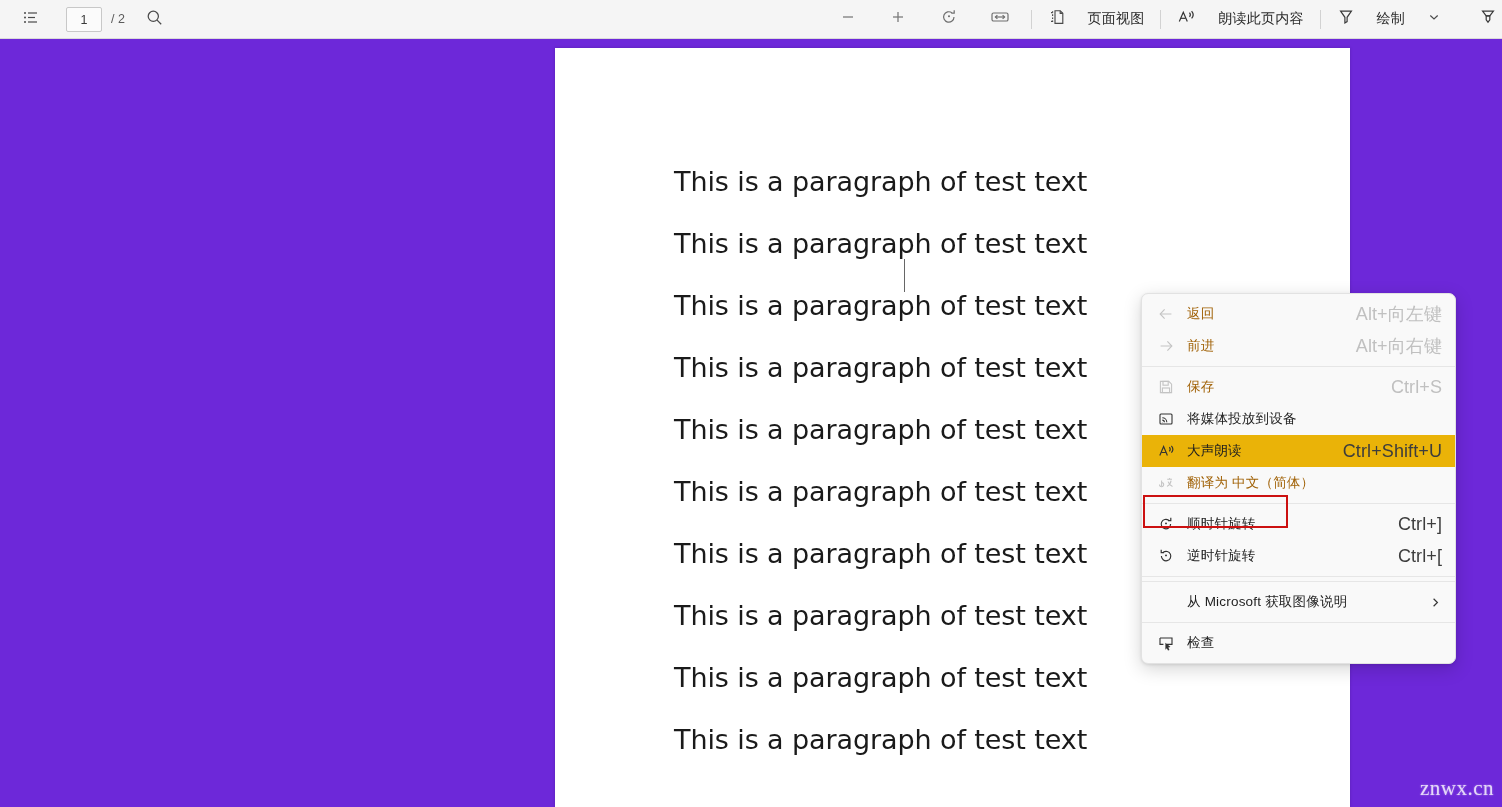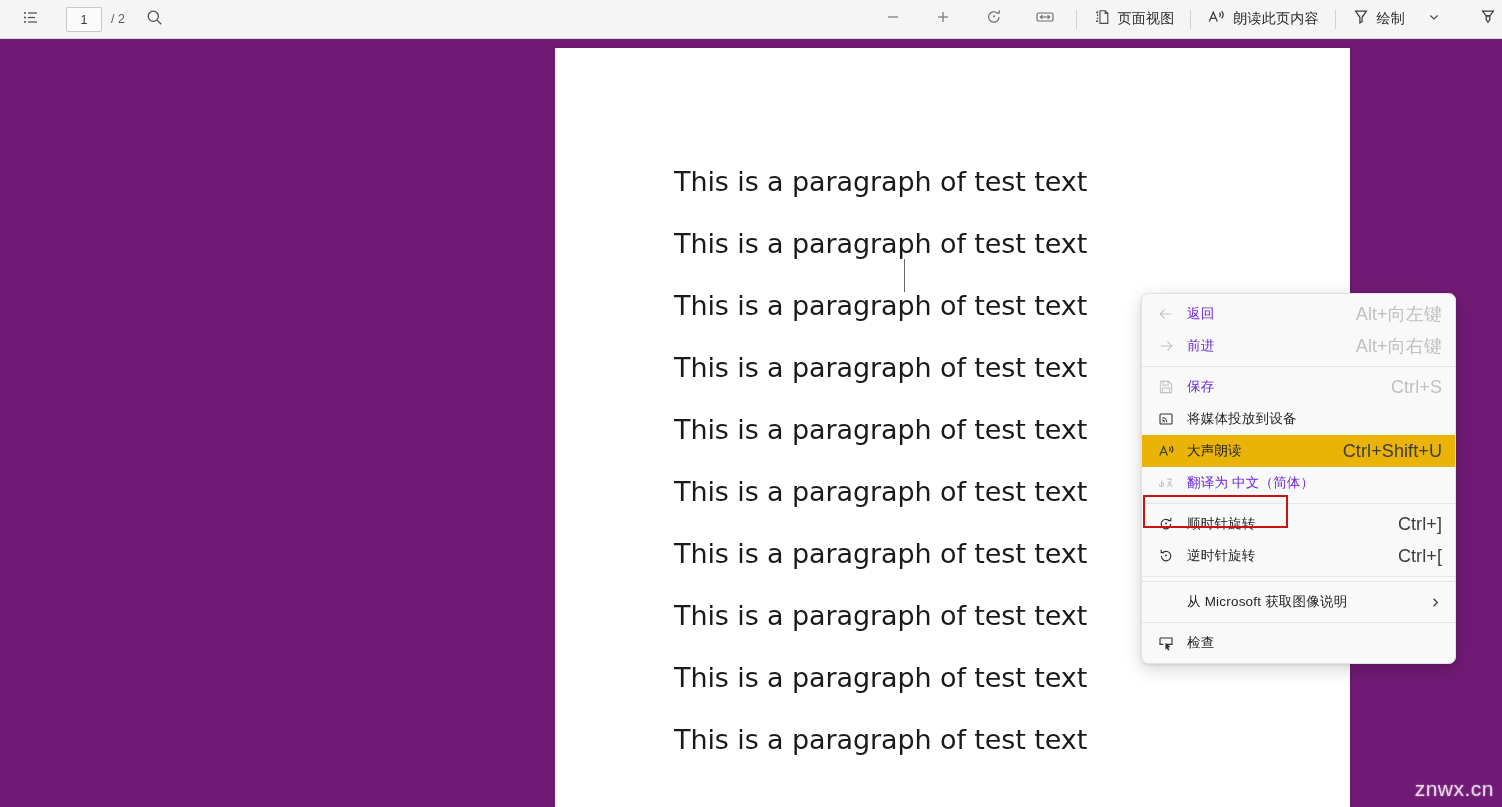--- a/index.html
+++ b/index.html
@@ -53,7 +53,7 @@
   .tb-label {
     font-size: 14px;
     color: #2b2b2b;
-    margin-left: 7px;
+    margin-left: 22px;
     white-space: nowrap;
     letter-spacing: .2px;
   }

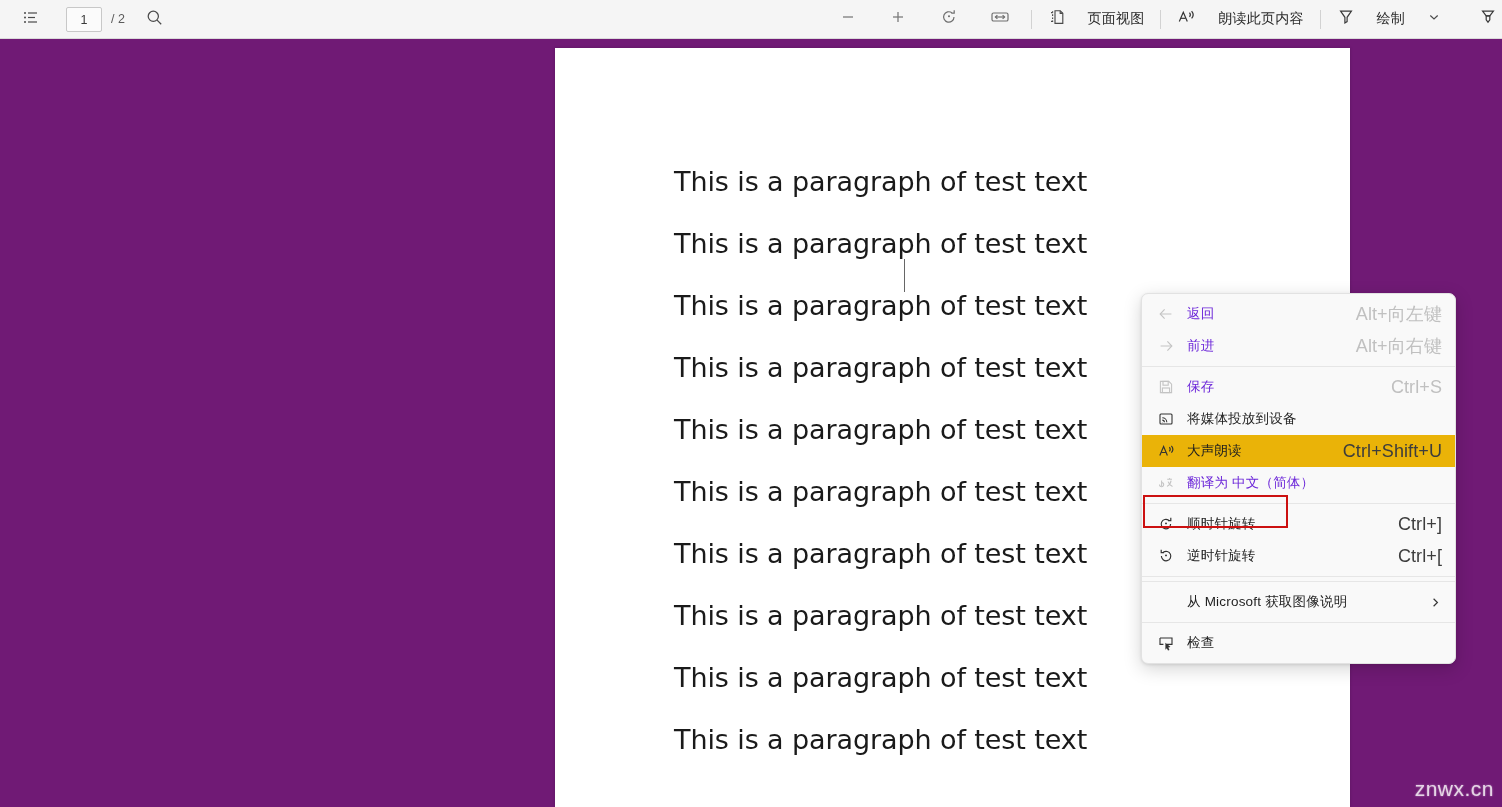--- a/index.html
+++ b/index.html
@@ -90,7 +90,7 @@
     left: 0; top: 39px;
     width: 1502px;
     height: 768px;
-    background: #701a75;
+    background: #6d28d9;
     overflow: hidden;
   }
   #page {

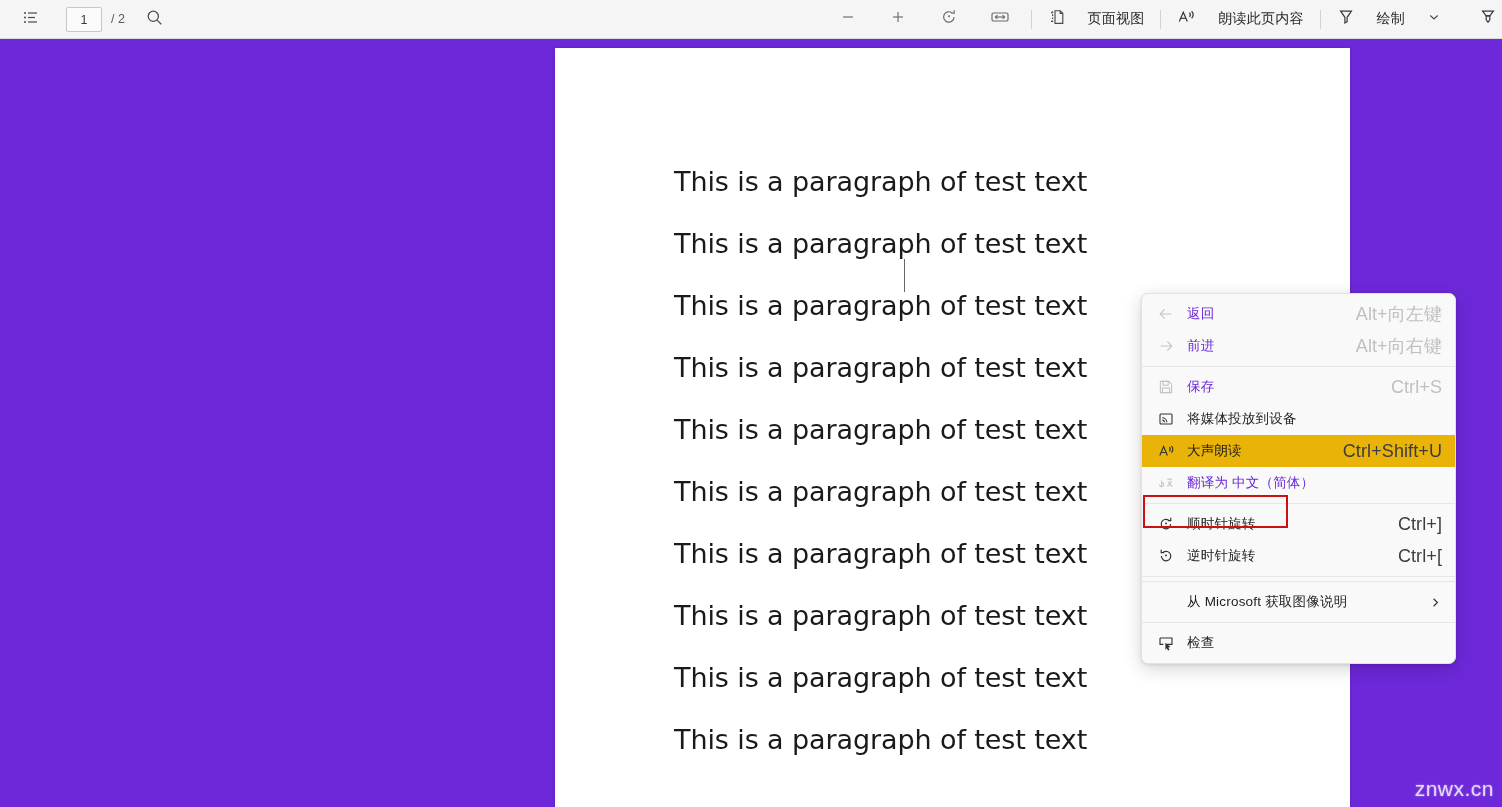--- a/index.html
+++ b/index.html
@@ -183,7 +183,7 @@
     white-space: nowrap;
     letter-spacing: .1px;
   }
-  .mi.disabled .mi-label { color: #6d28d9; }
+  .mi.disabled .mi-label { color: #a16207; }
   .mi.disabled .mi-accel { color: #c0c0c0; }
   .mi.disabled .mi-ico { color: #c4c4c4; }
   .mi.highlight { background: #eab308; justify-content: space-between; }

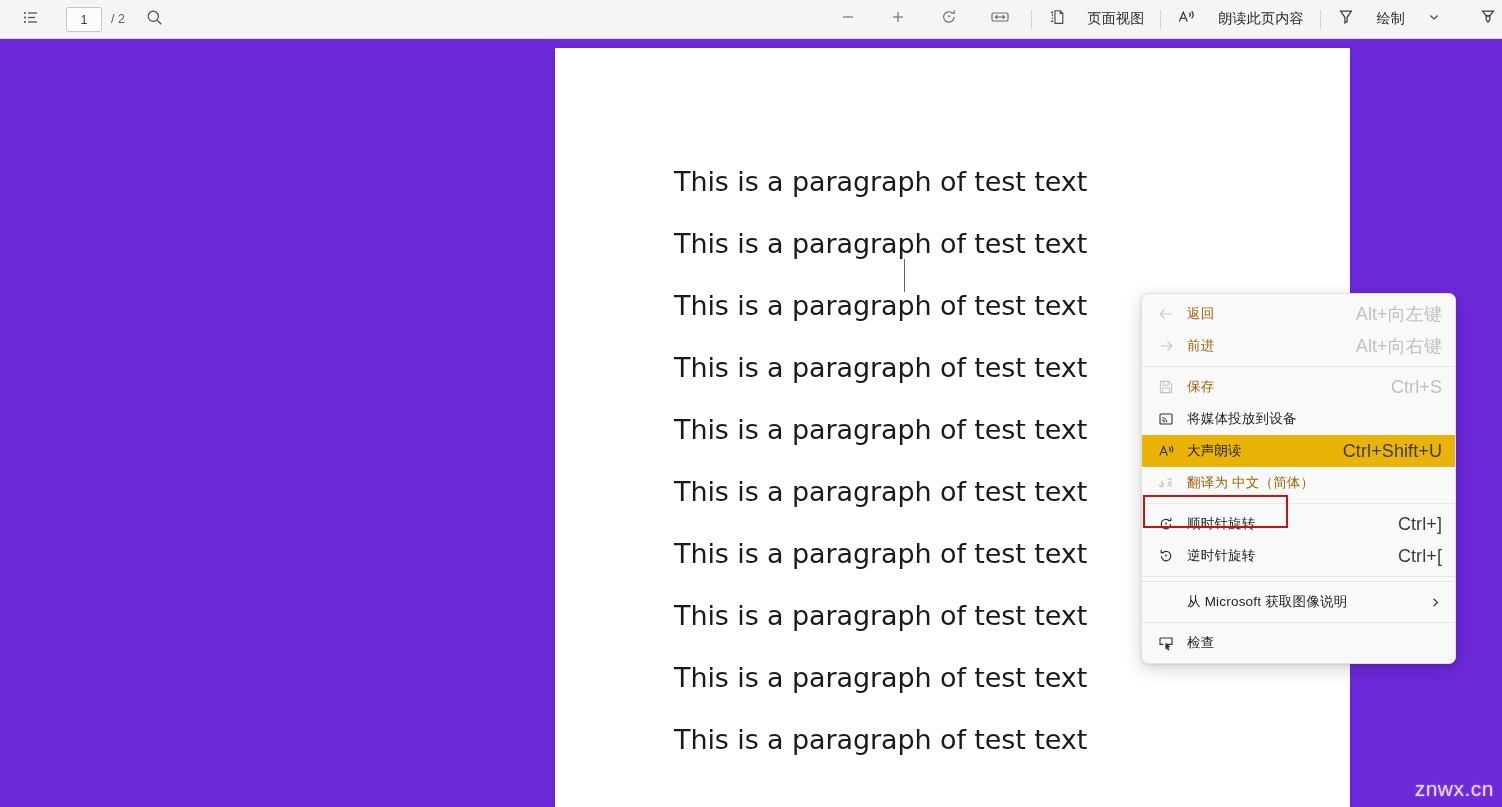--- a/index.html
+++ b/index.html
@@ -134,7 +134,7 @@
     color: #ffffff;
     opacity: .82;
     letter-spacing: .5px;
-    font-family: Liberation Sans, sans-serif;
+    font-family: Liberation Serif, serif;
     text-shadow: 0 0 2px rgba(255,255,255,.6);
   }
 

